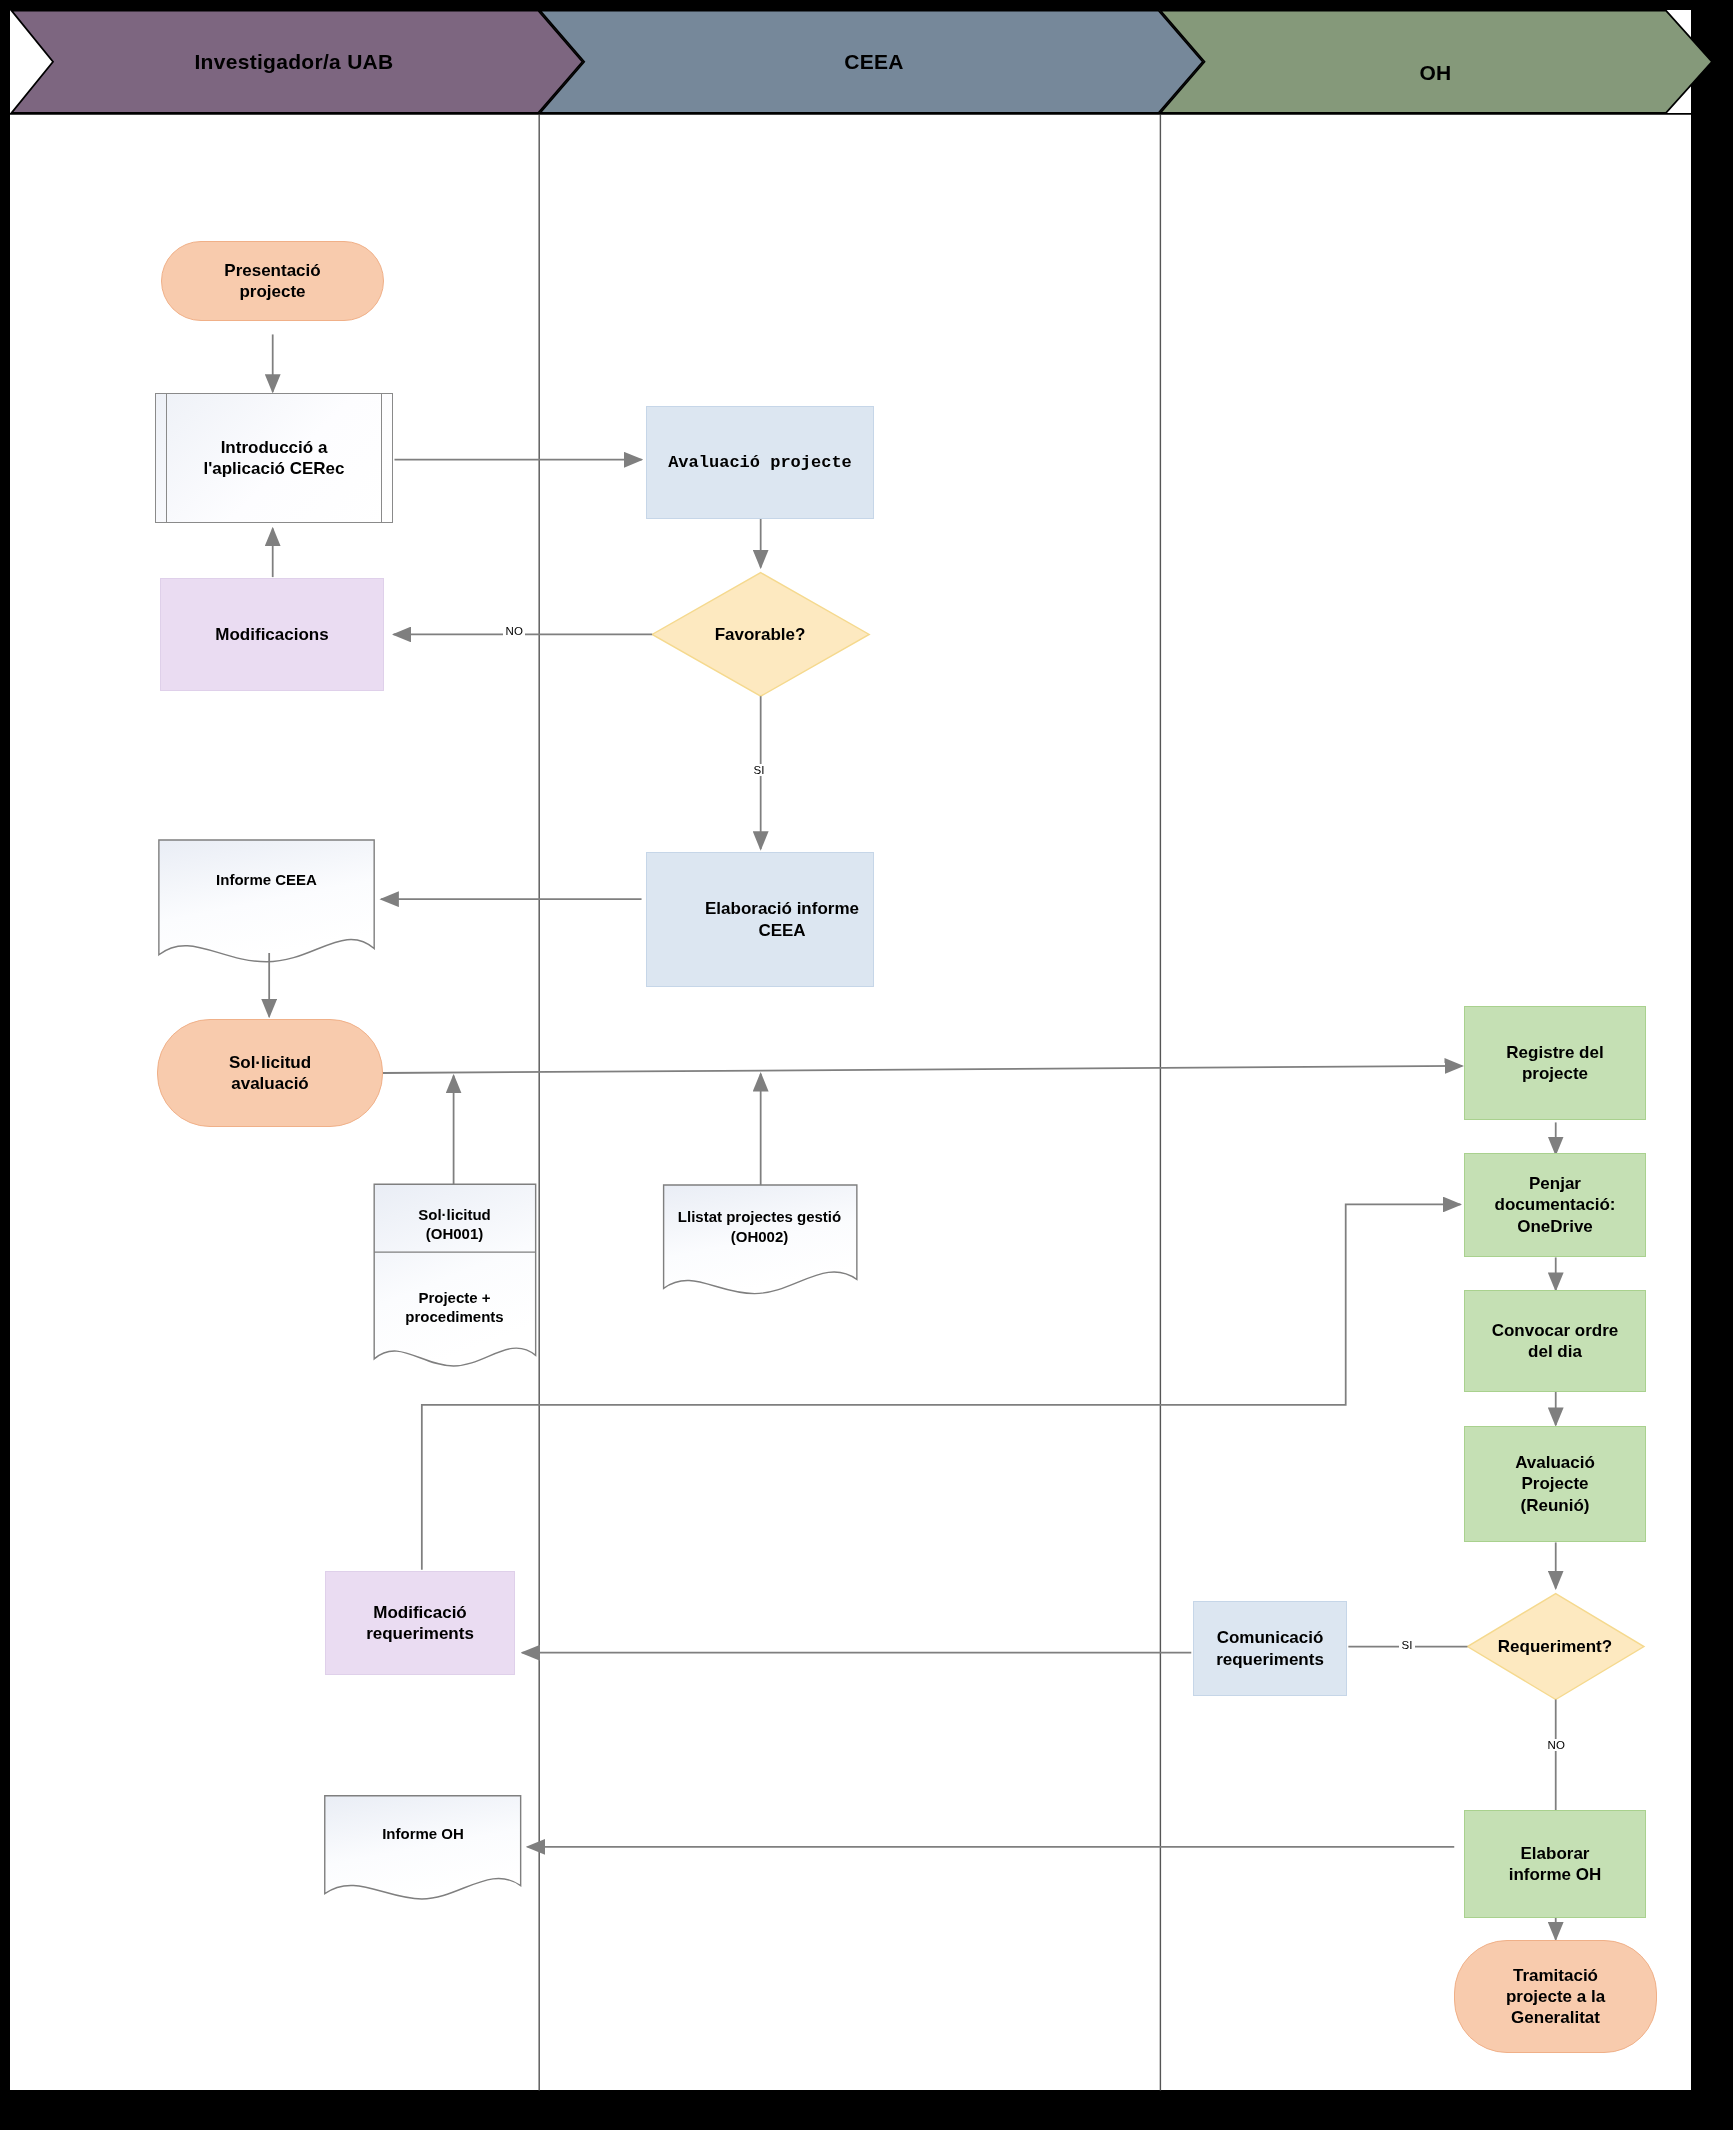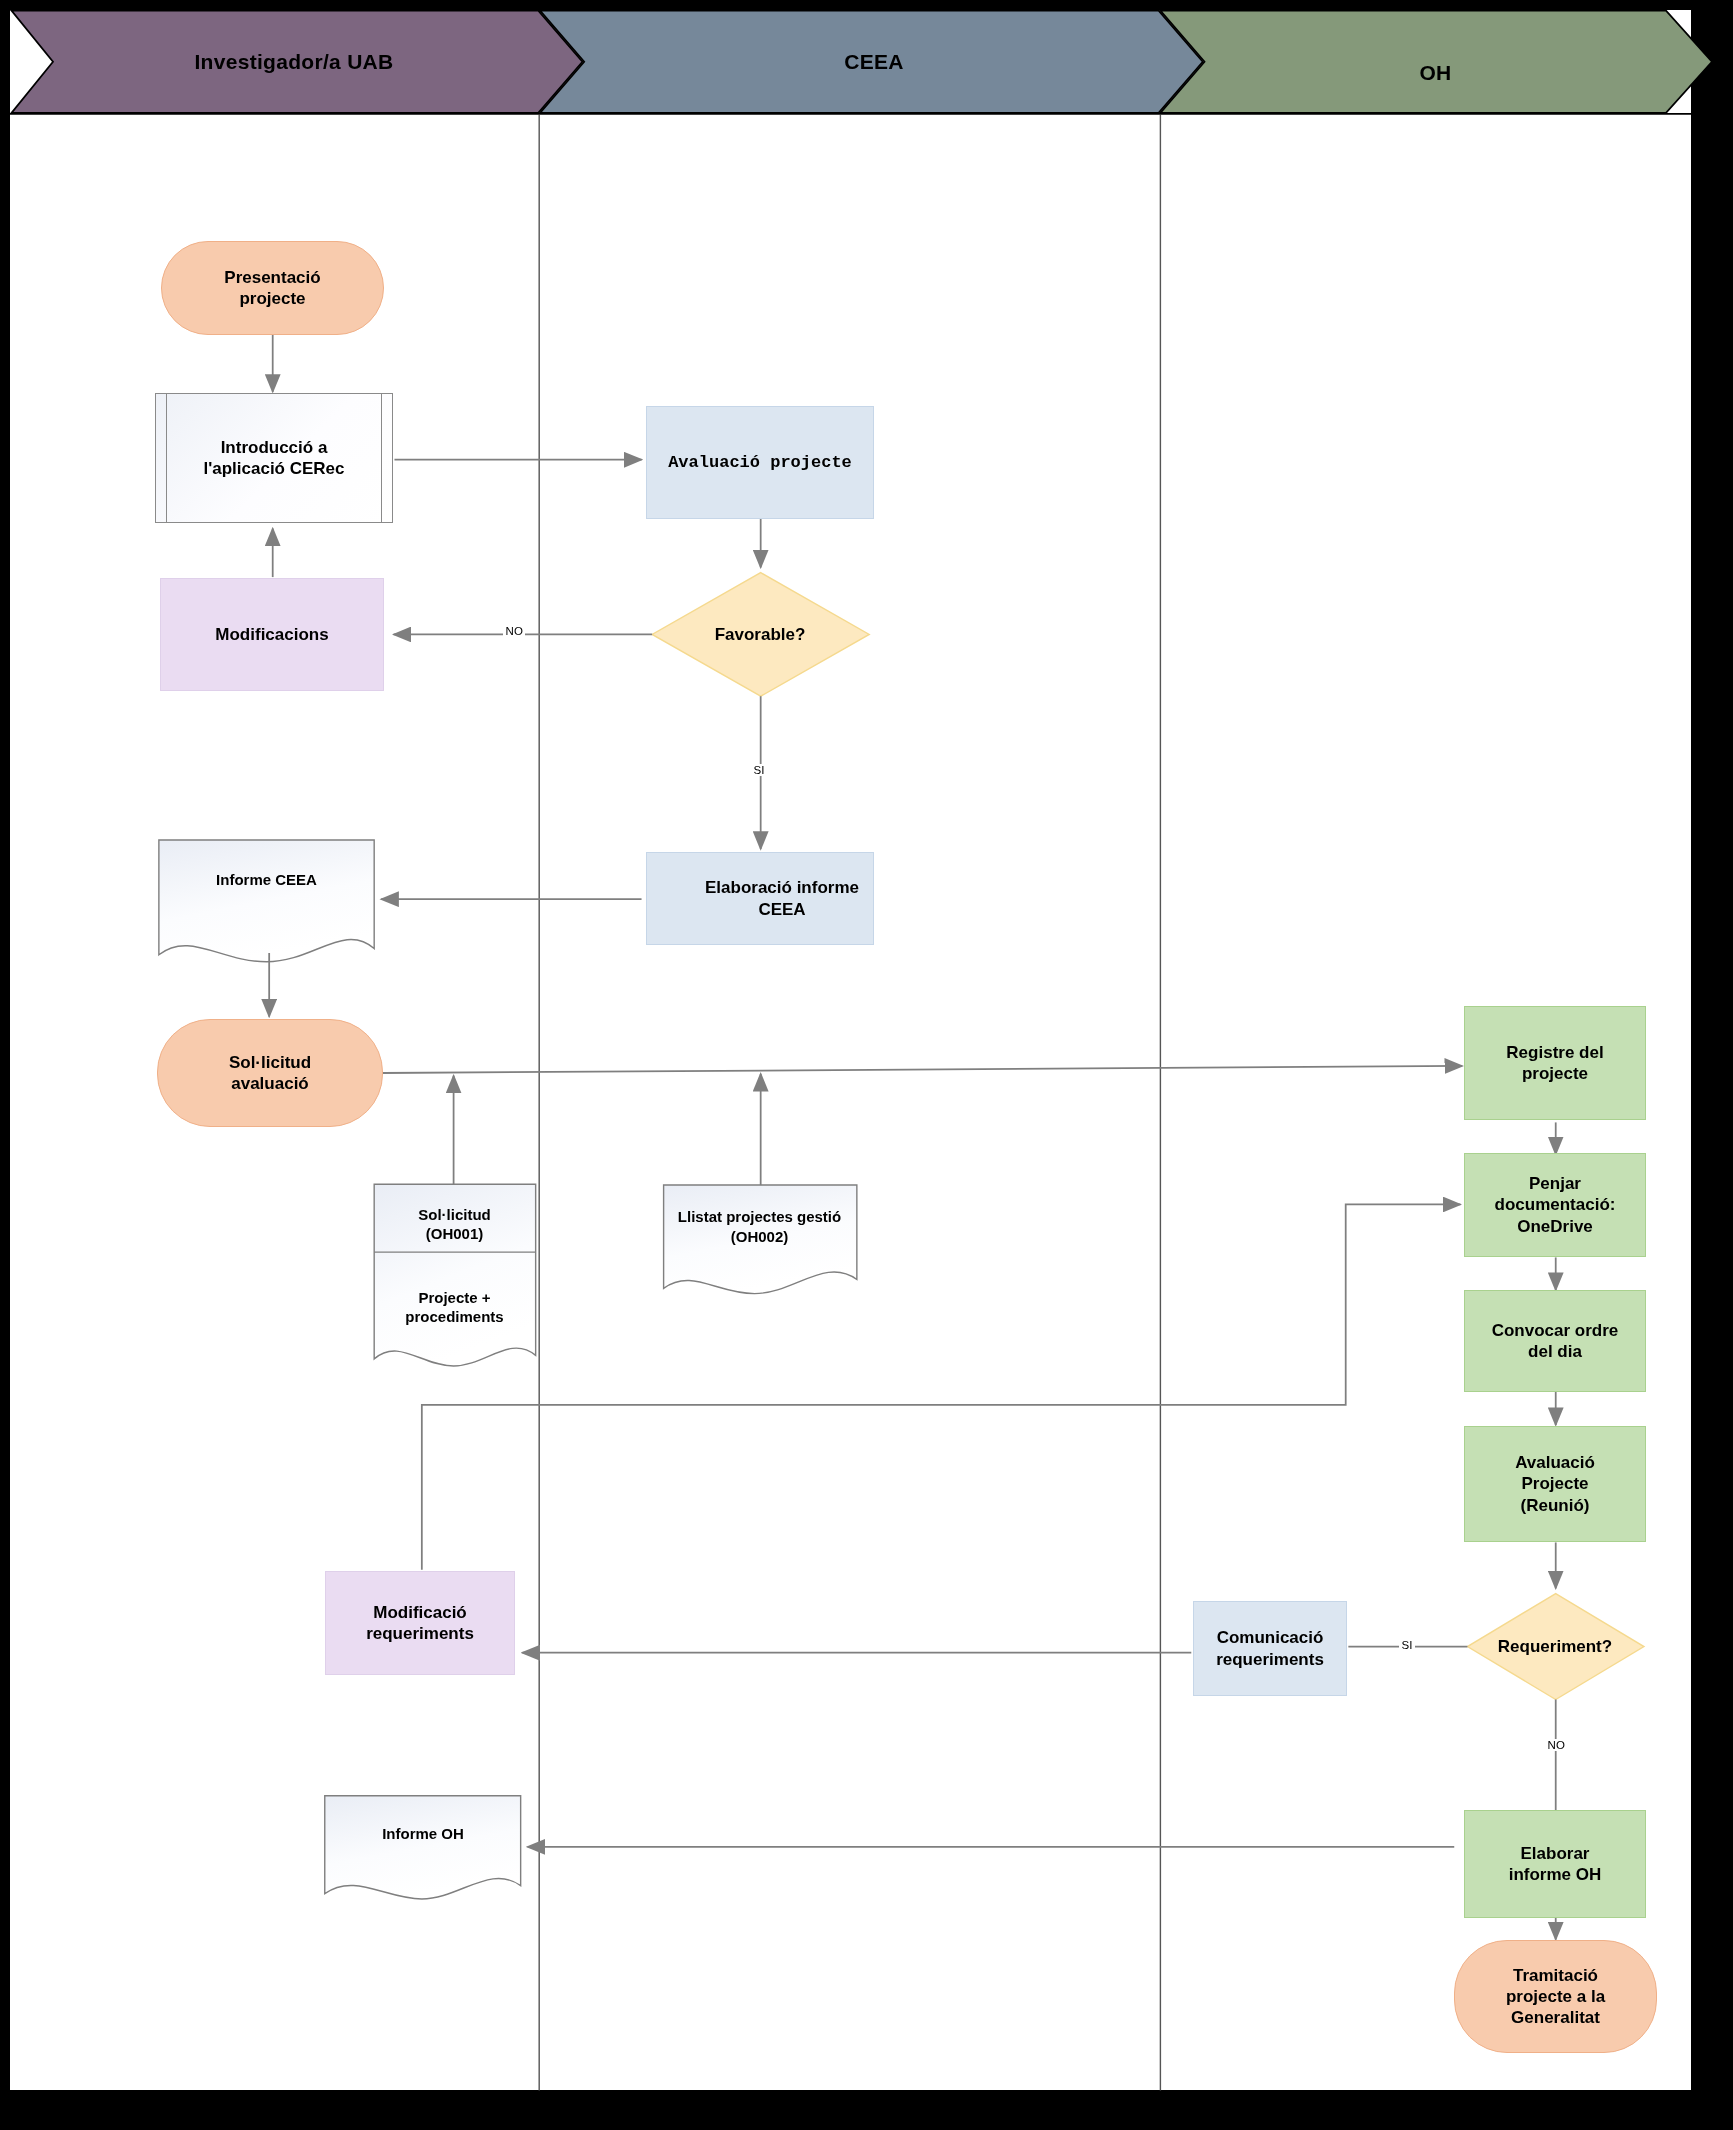--- a/index.html
+++ b/index.html
@@ -110,7 +110,7 @@
   <div class="lane-title" style="left:565px;top:10.6px;width:618px;height:102px;">CEEA</div>
   <div class="lane-title" style="left:1182px;top:10.6px;width:507px;height:125px;">OH</div>
 
-  <div class="node term" style="left:161px;top:241px;width:223px;height:94px;flex-direction:column;">
+  <div class="node term" style="left:161px;top:241px;width:223px;height:80px;flex-direction:column;">
     <span>Presentació</span>
     <span>projecte</span>
   </div>

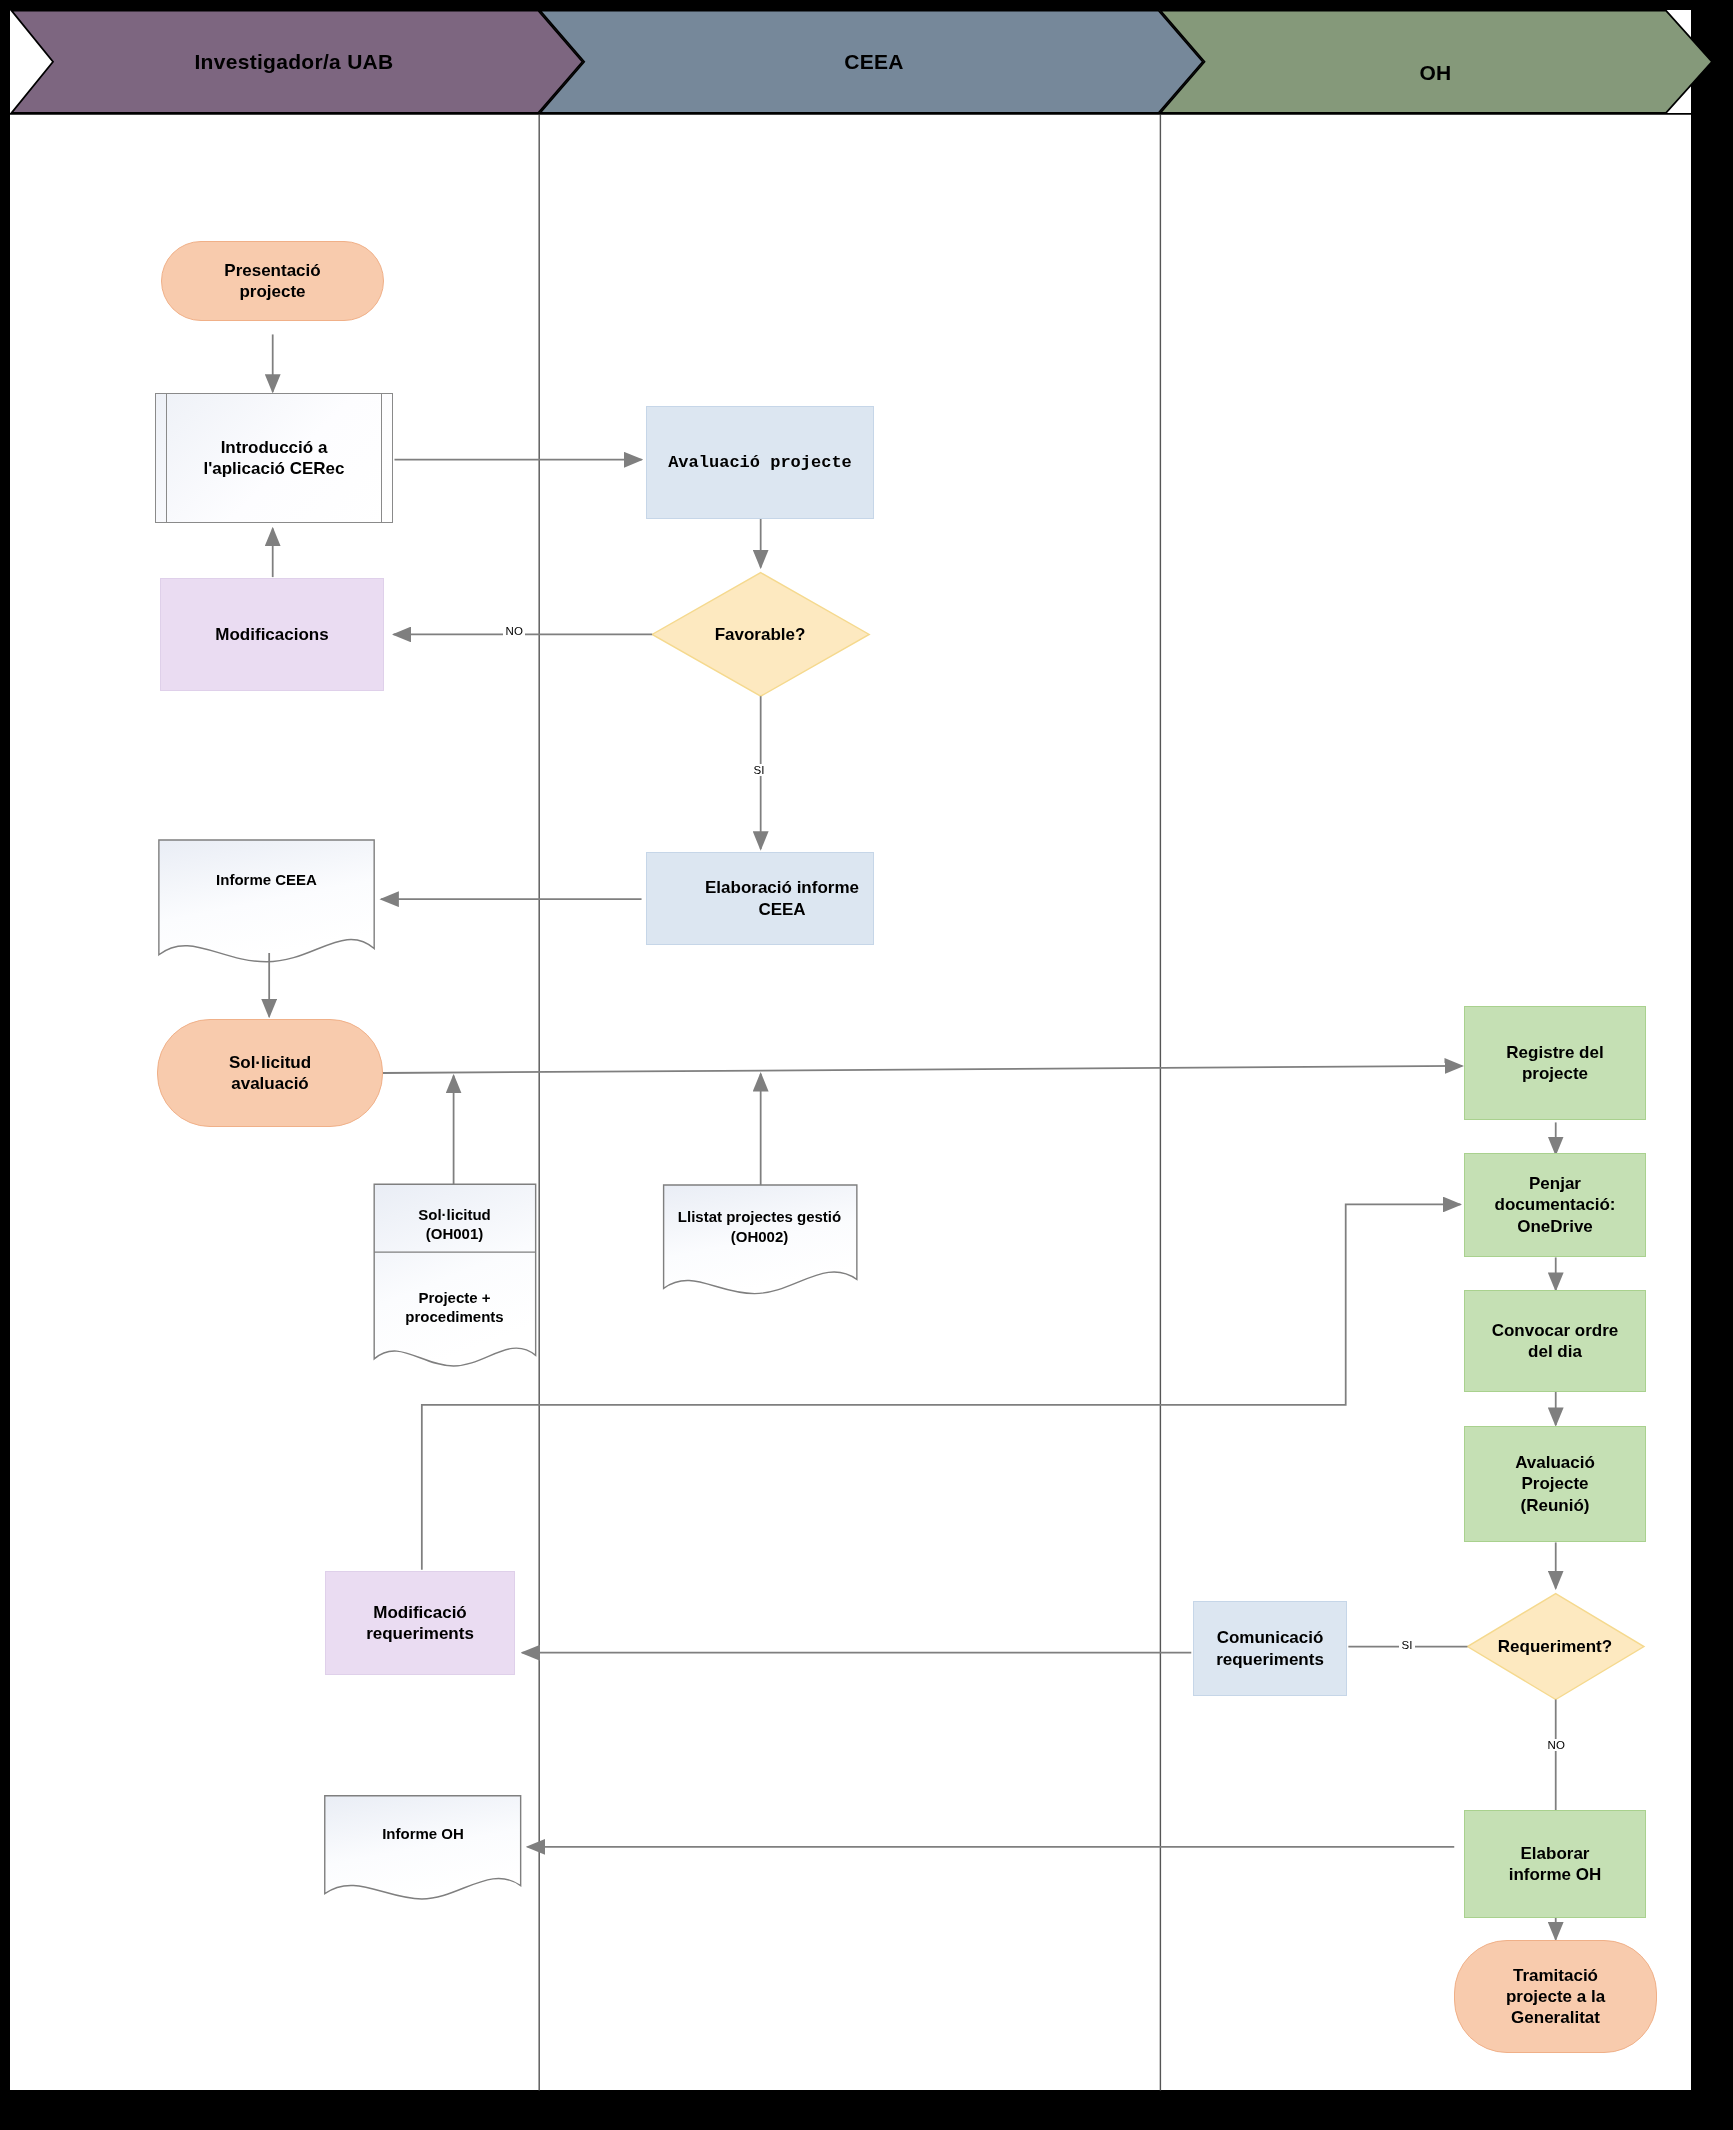--- a/index.html
+++ b/index.html
@@ -151,7 +151,7 @@
 
   <div class="diamond-label" style="left:672px;top:617px;width:176px;height:35px;">Favorable?</div>
 
-  <div class="node proc-blue" style="left:646px;top:852px;width:228px;height:93px;flex-direction:column;padding-left:44px;">
+  <div class="node proc-blue" style="left:646px;top:852px;width:228px;height:135px;flex-direction:column;padding-left:44px;">
     <span>Elaboració informe</span>
     <span>CEEA</span>
   </div>

